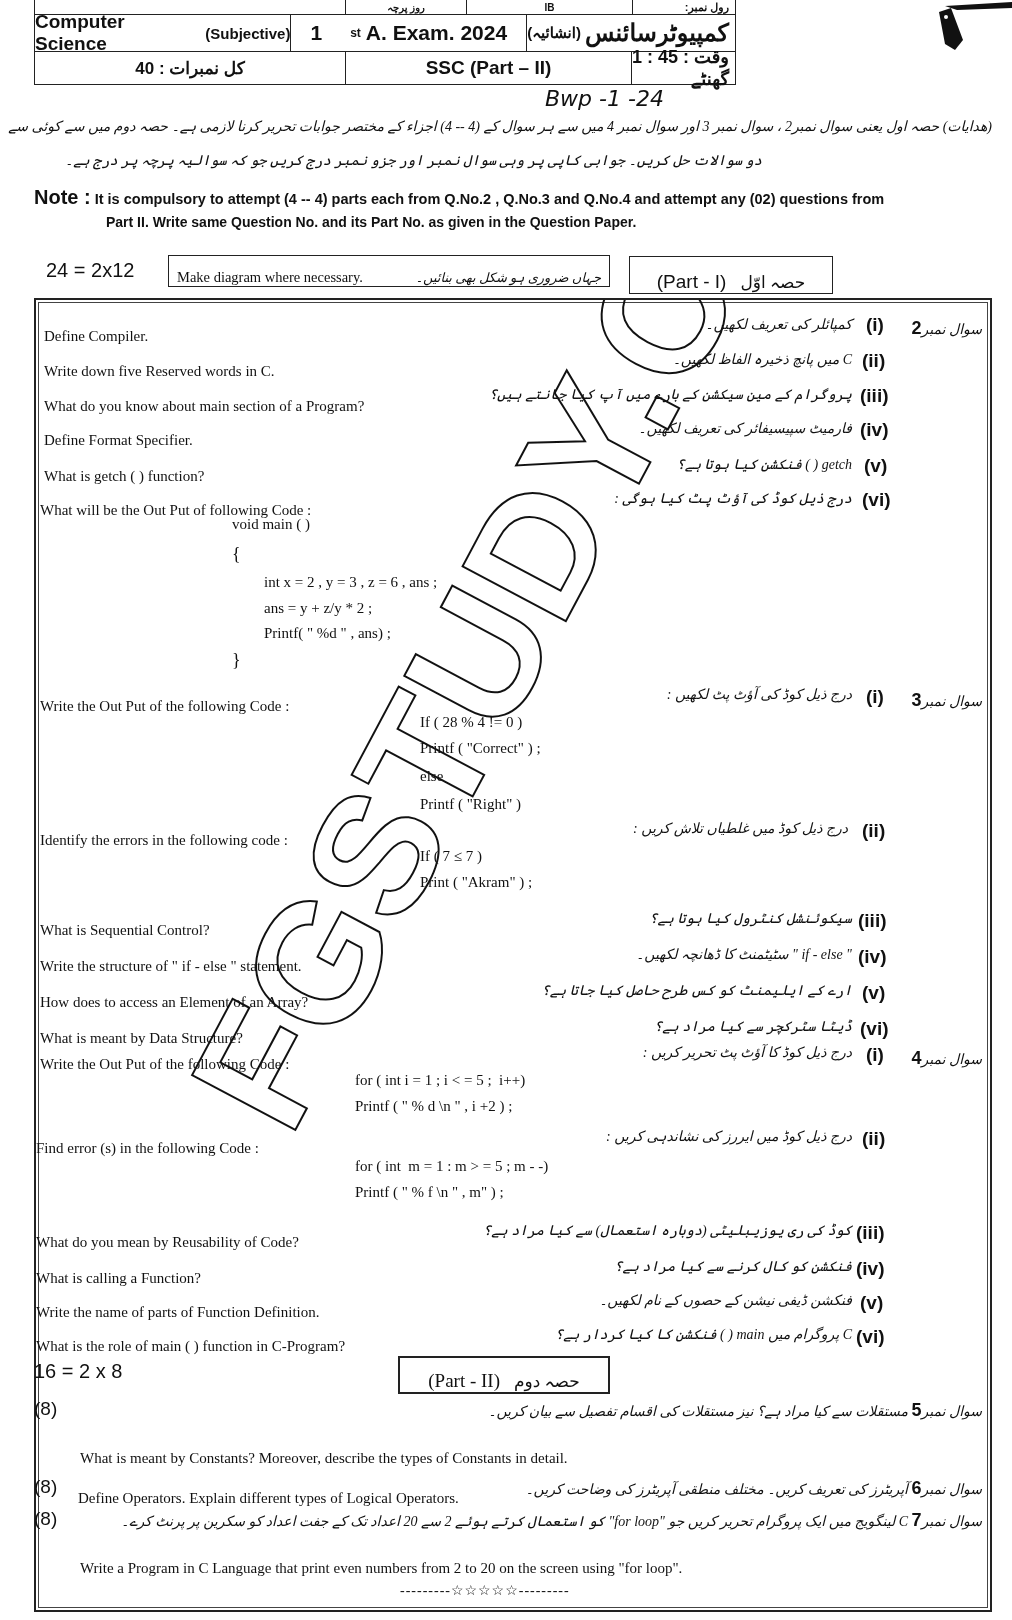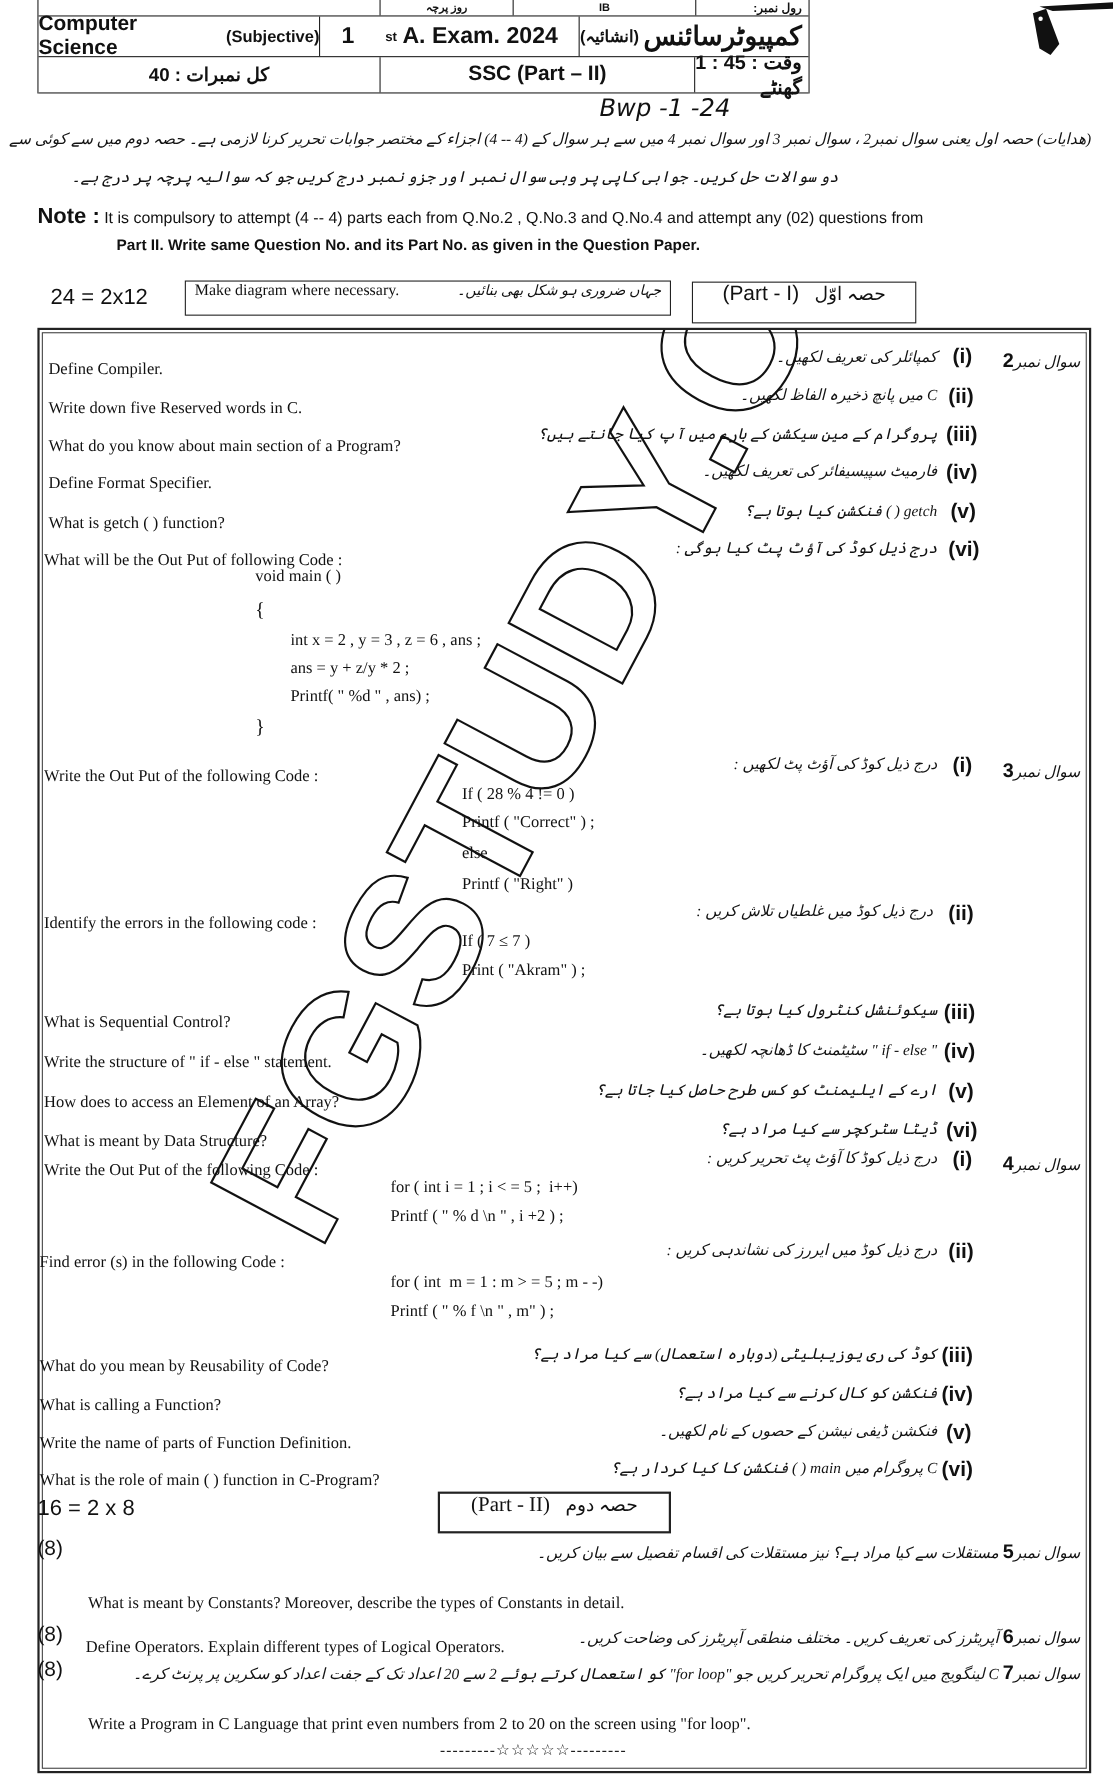--- a/index.html
+++ b/index.html
@@ -75,7 +75,7 @@
 <div class="abs rtl" style="right:20px;top:118px;width:980px;font-size:14px;font-style:italic;white-space:nowrap;">(ھدایات) حصہ اول یعنی سوال نمبر2 ، سوال نمبر 3 اور سوال نمبر 4 میں سے ہر سوال کے (4 -- 4) اجزاء کے مختصر جوابات تحریر کرنا لازمی ہے۔ حصہ دوم میں سے کوئی سے</div>
 <div class="abs rtl" style="right:250px;top:152px;font-size:14px;font-style:italic;white-space:nowrap;">دو سوالات حل کریں۔ جوابی کاپی پر وہی سوال نمبر اور جزو نمبر درج کریں جو کہ سوالیہ پرچہ پر درج ہے۔</div>
 <div class="abs sans" style="left:34px;top:186px;font-size:14px;white-space:nowrap;font-weight:bold;">
-  <span style="font-size:20px;">Note :</span><span style="font-weight:normal;font-size:14.5px;"> It is compulsory to attempt (4 -- 4) parts each from Q.No.2 , Q.No.3 and Q.No.4 and attempt any (02) questions from</span>
+  <span style="font-size:20px;">Note :</span><span style="font-weight:bold;font-size:14.5px;"> It is compulsory to attempt (4 -- 4) parts each from Q.No.2 , Q.No.3 and Q.No.4 and attempt any (02) questions from</span>
 </div>
 <div class="abs sans" style="left:106px;top:214px;font-size:14px;white-space:nowrap;font-weight:bold;">Part II. Write same Question No. and its Part No. as given in the Question Paper.</div>
 

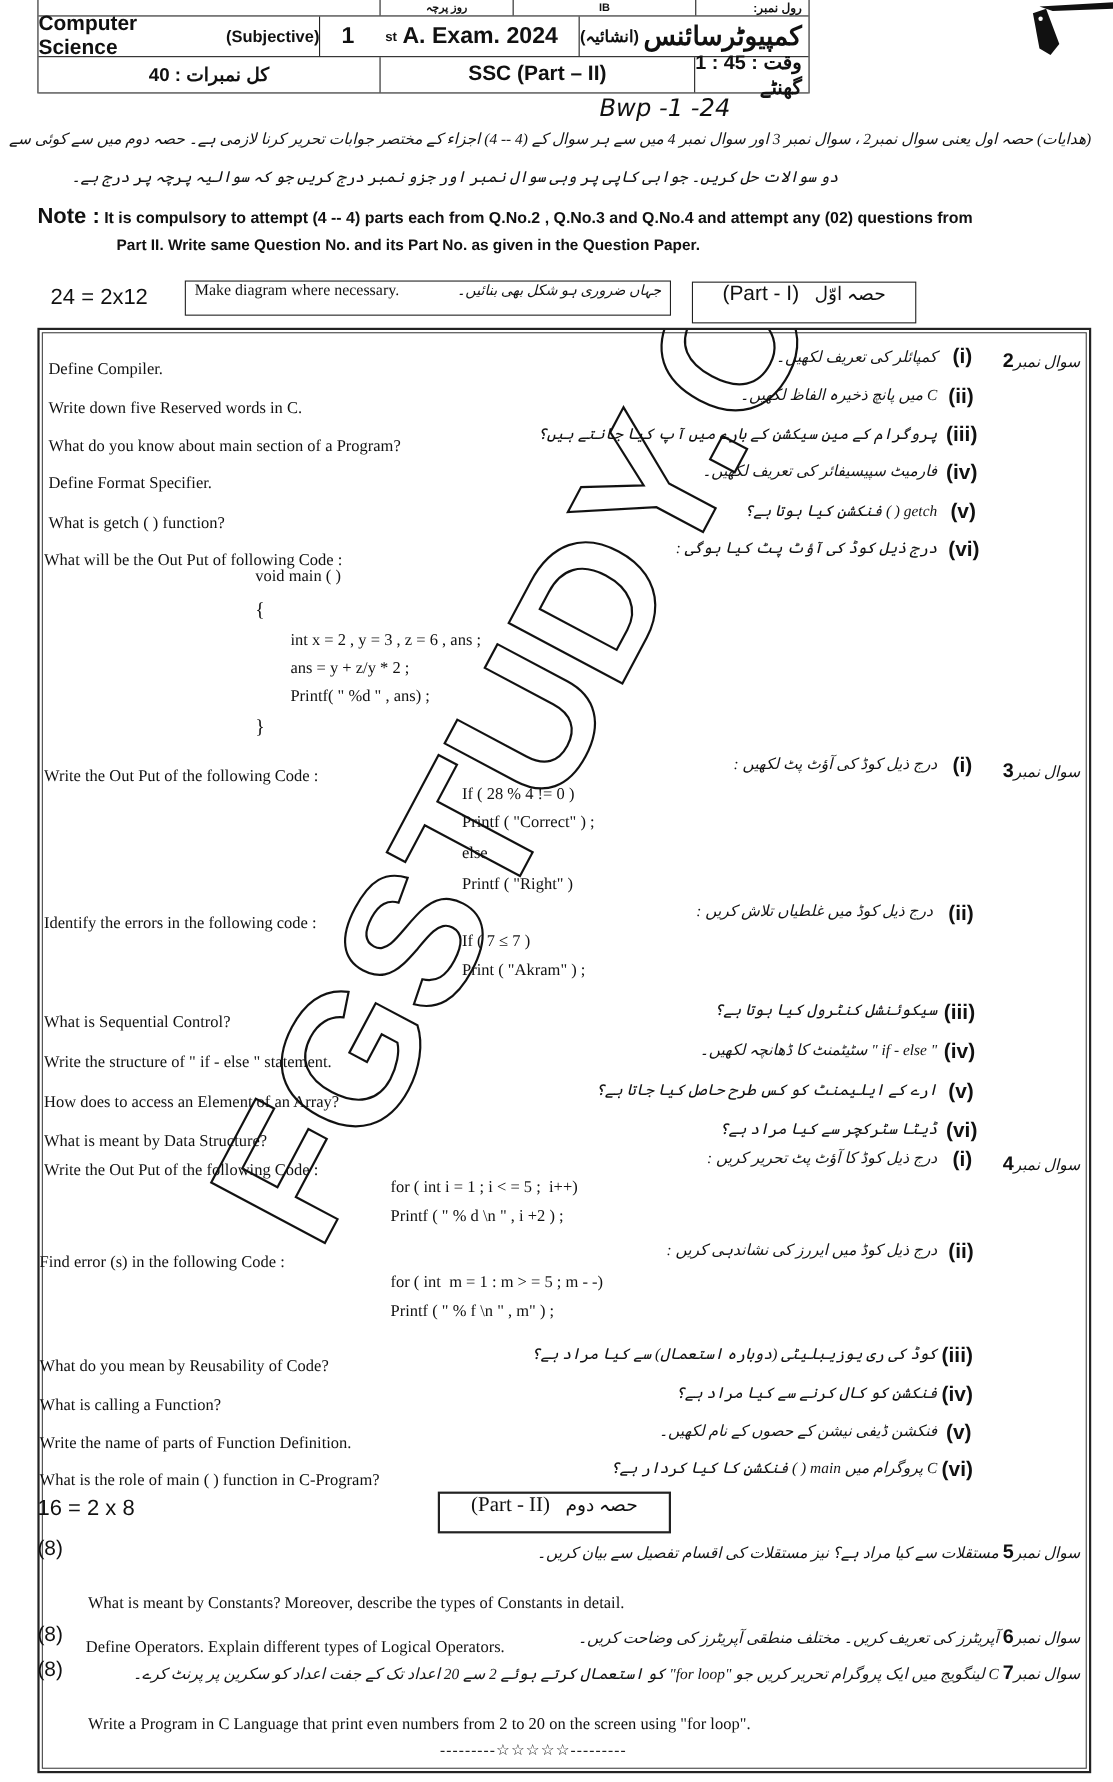--- a/index.html
+++ b/index.html
@@ -29,7 +29,7 @@
   .q-label b { font-family:"Liberation Sans", sans-serif; font-style:normal; font-size:18px; }
   .code { position:absolute; font-size:15px; white-space:pre; }
 
-  .box { position:absolute; border:1.5px solid #222; display:flex; align-items:flex-start; }
+  .box { position:absolute; border:1.5px solid #222; display:flex; align-items:flex-end; }
   .watermark { position:absolute; left:150px; top:300px; width:700px; height:900px; pointer-events:none; }
 </style>
 </head>

